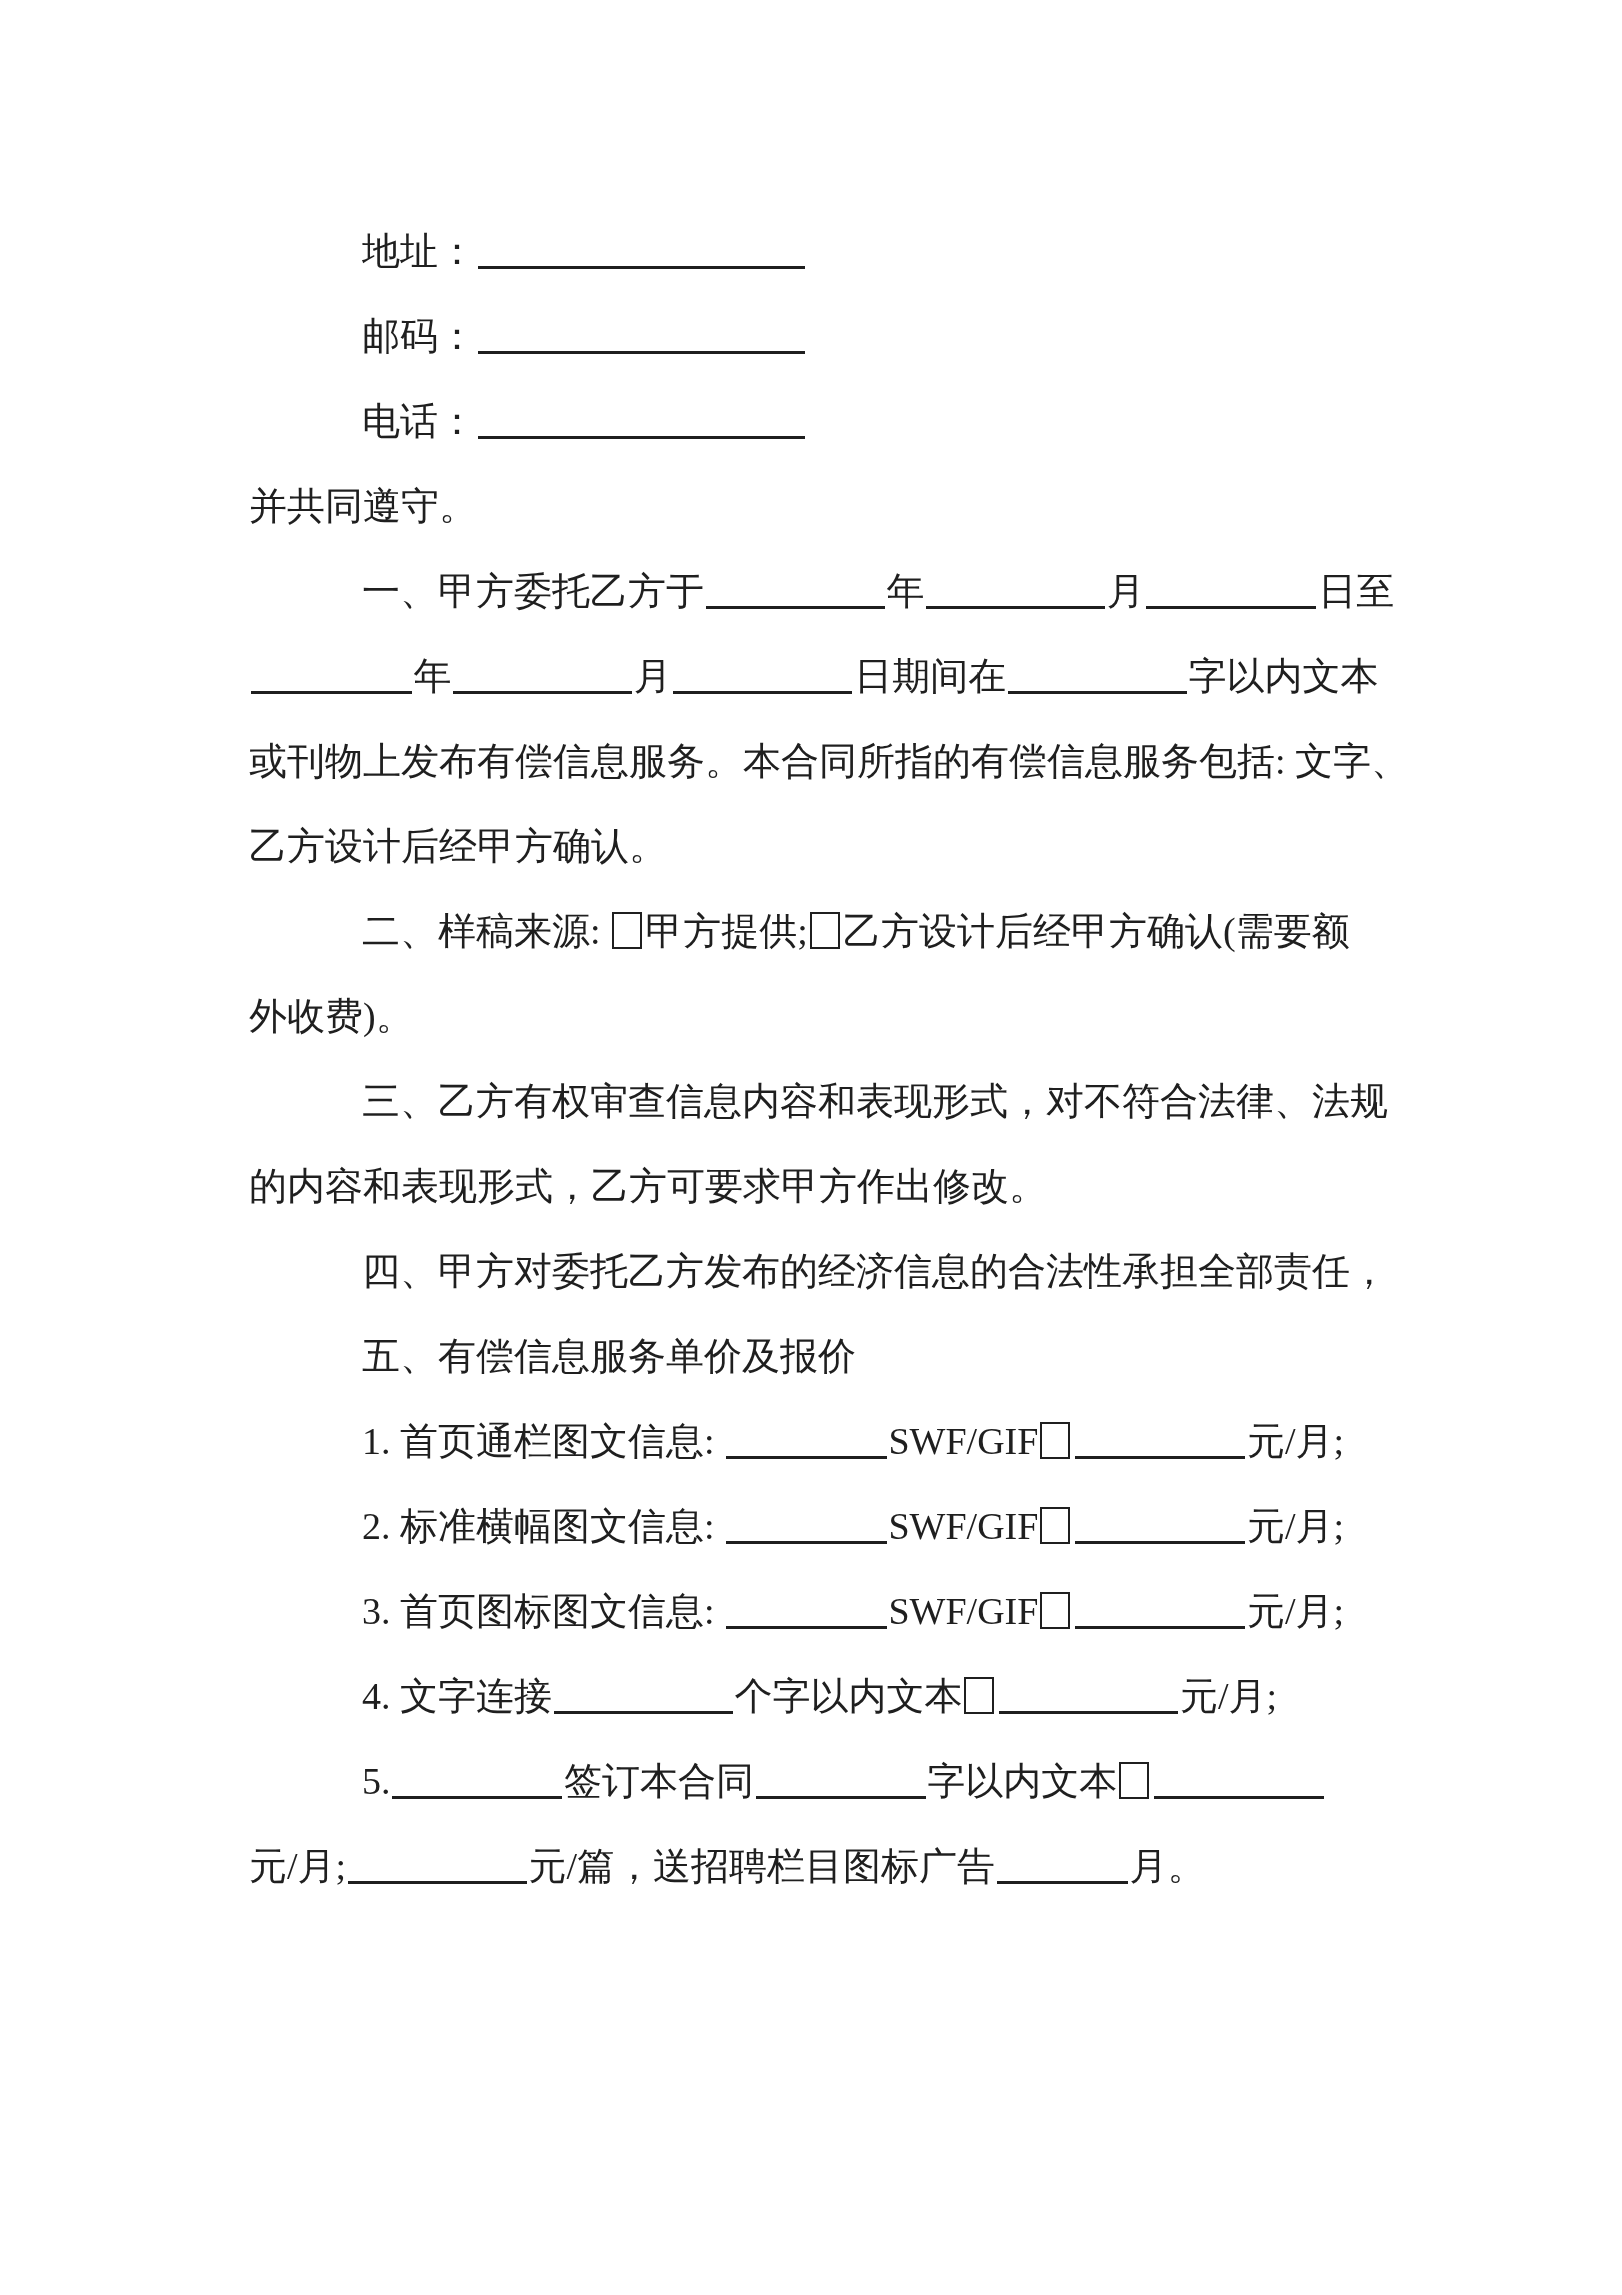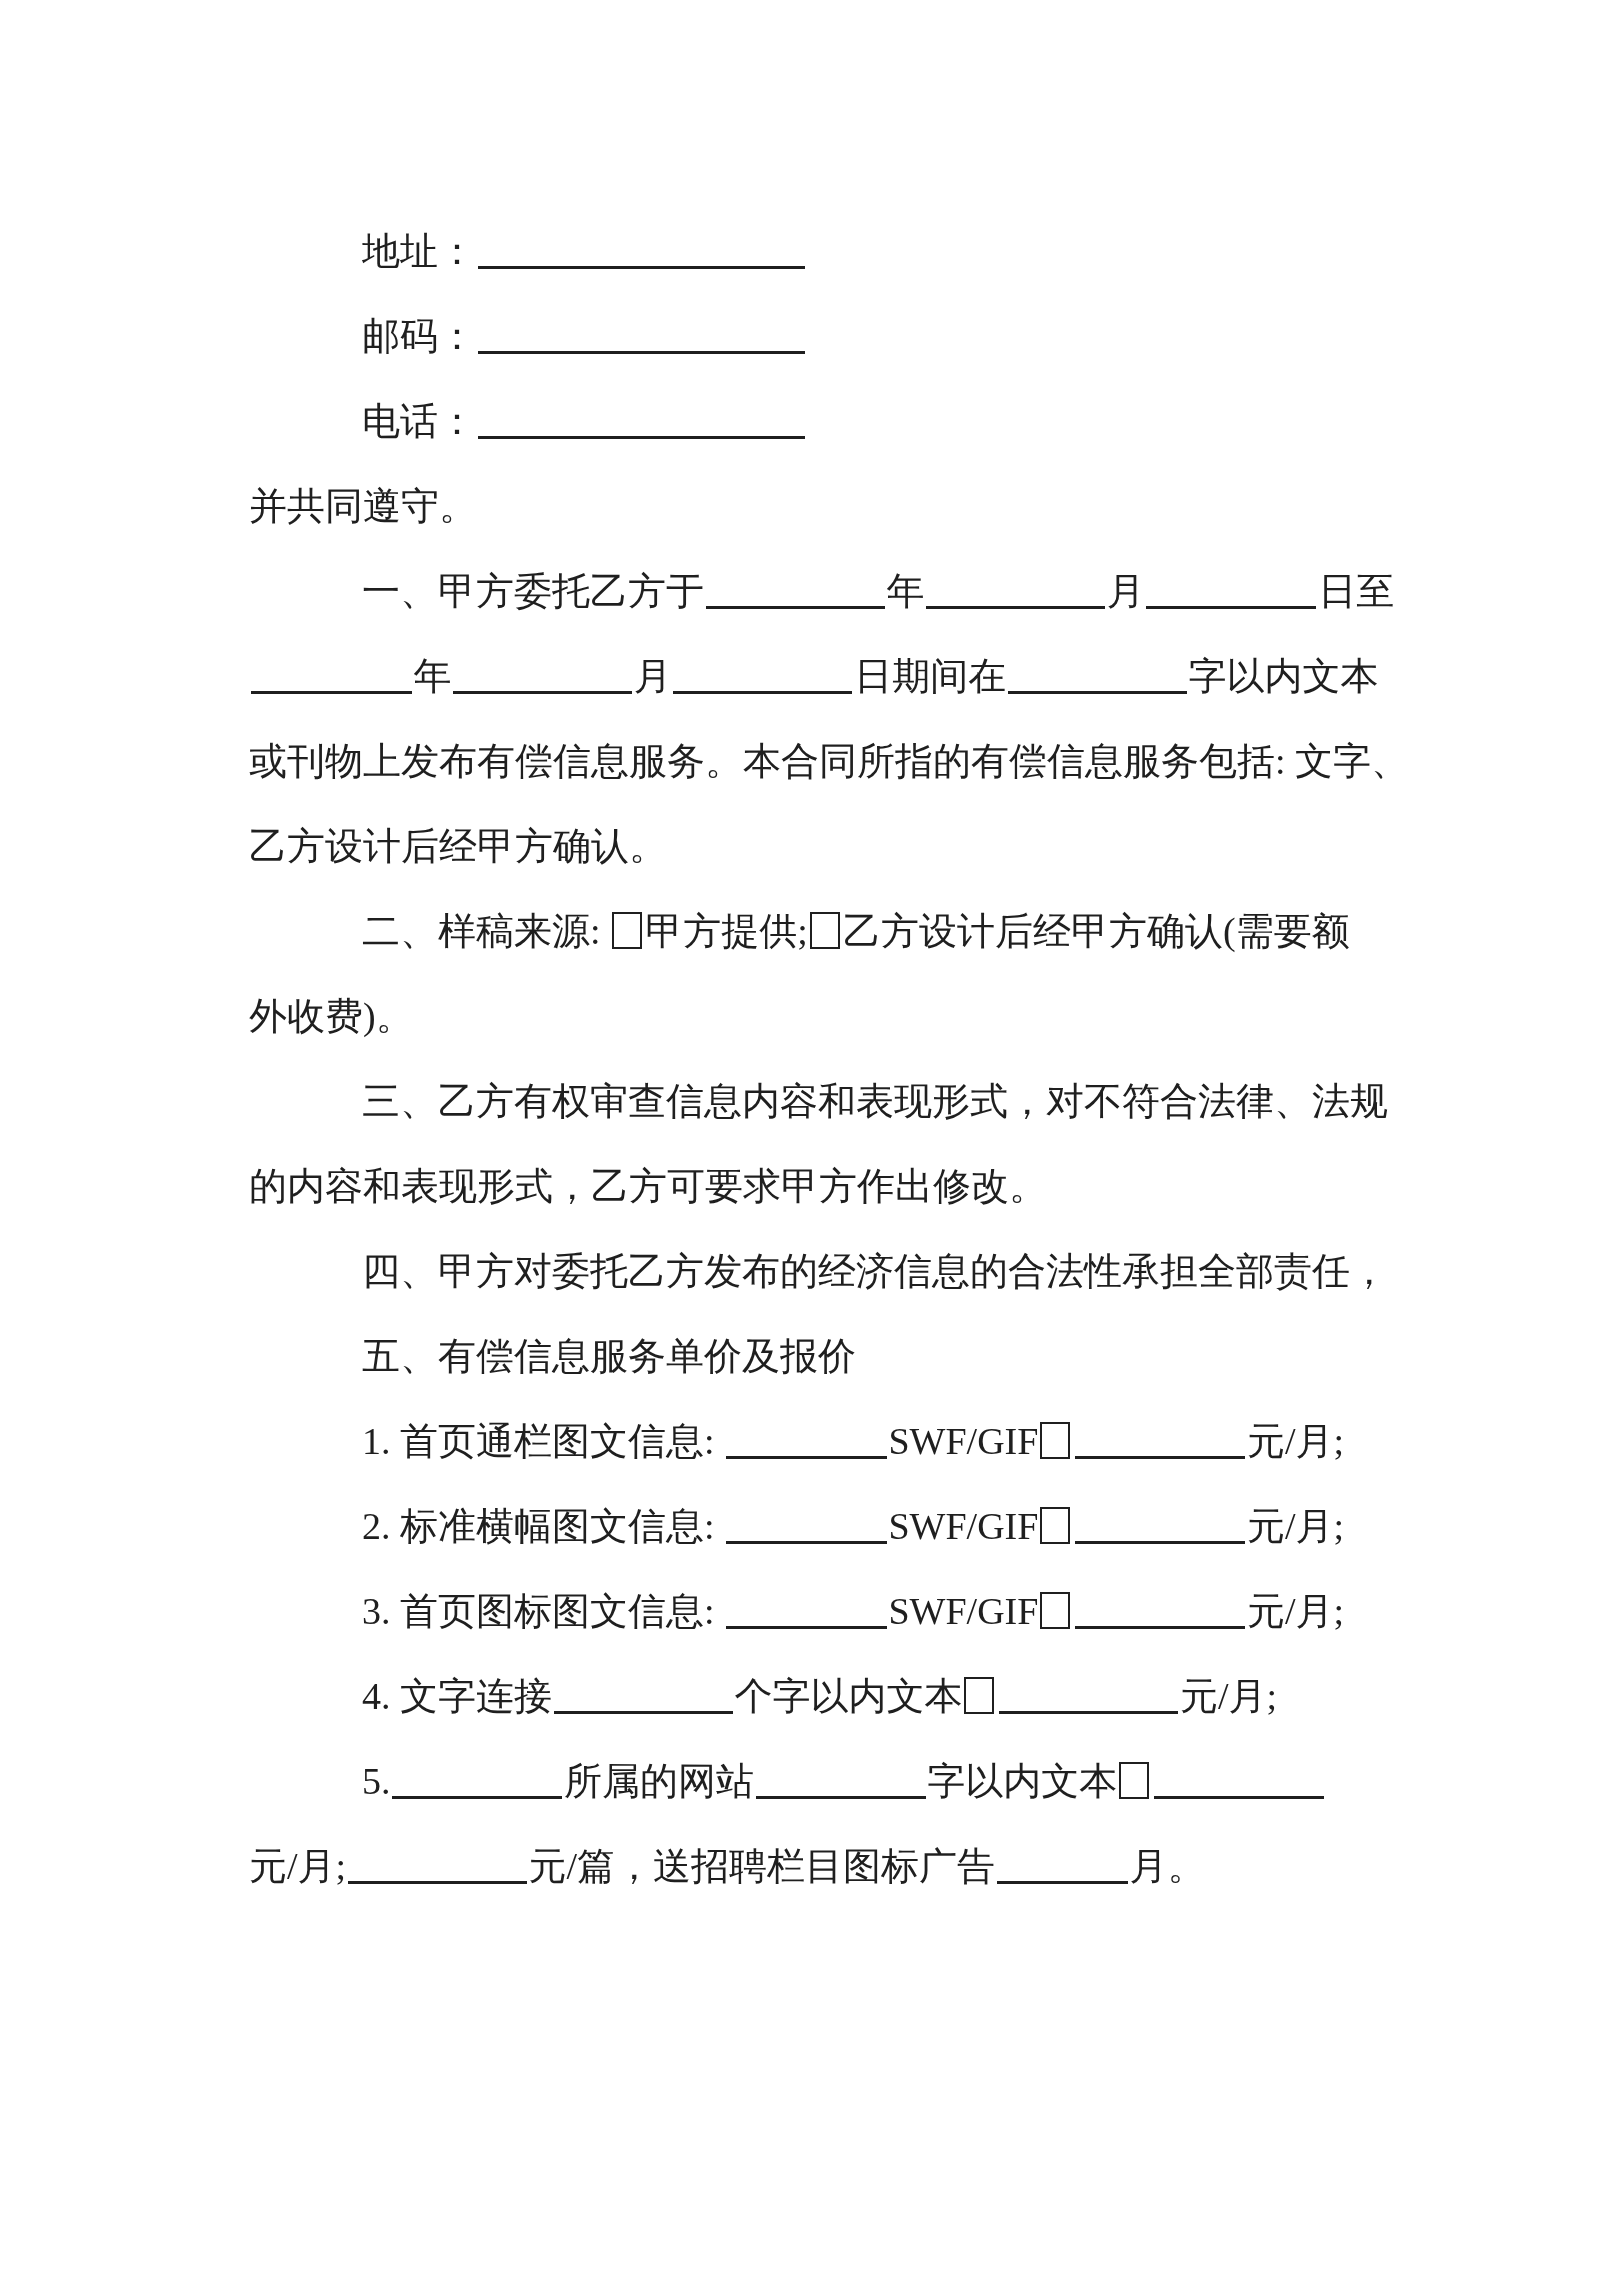--- a/index.html
+++ b/index.html
@@ -75,7 +75,7 @@
       <div class="line indent"><span>2. 标准横幅图文信息: </span><span class="blank" style="width: 161px;"></span><span>SWF/GIF</span><span class="cbx"></span><span class="blank" style="width: 170px;"></span><span>元/月;</span></div>
       <div class="line indent"><span>3. 首页图标图文信息: </span><span class="blank" style="width: 161px;"></span><span>SWF/GIF</span><span class="cbx"></span><span class="blank" style="width: 170px;"></span><span>元/月;</span></div>
       <div class="line indent"><span>4. 文字连接</span><span class="blank" style="width: 179px;"></span><span>个字以内文本</span><span class="cbx"></span><span class="blank" style="width: 179px;"></span><span>元/月;</span></div>
-      <div class="line indent"><span>5.</span><span class="blank" style="width: 170px;"></span><span>所属的网站</span><span class="blank" style="width: 170px;"></span><span>字以内文本</span><span class="cbx"></span><span class="blank" style="width: 170px;"></span></div>
+      <div class="line indent"><span>5.</span><span class="blank" style="width: 170px;"></span><span>签订本合同</span><span class="blank" style="width: 170px;"></span><span>字以内文本</span><span class="cbx"></span><span class="blank" style="width: 170px;"></span></div>
       <div class="line"><span>元/月;</span><span class="blank" style="width: 179px;"></span><span>元/篇，送招聘栏目图标广告</span><span class="blank" style="width: 131px;"></span><span>月。</span></div>
     </div>
 

